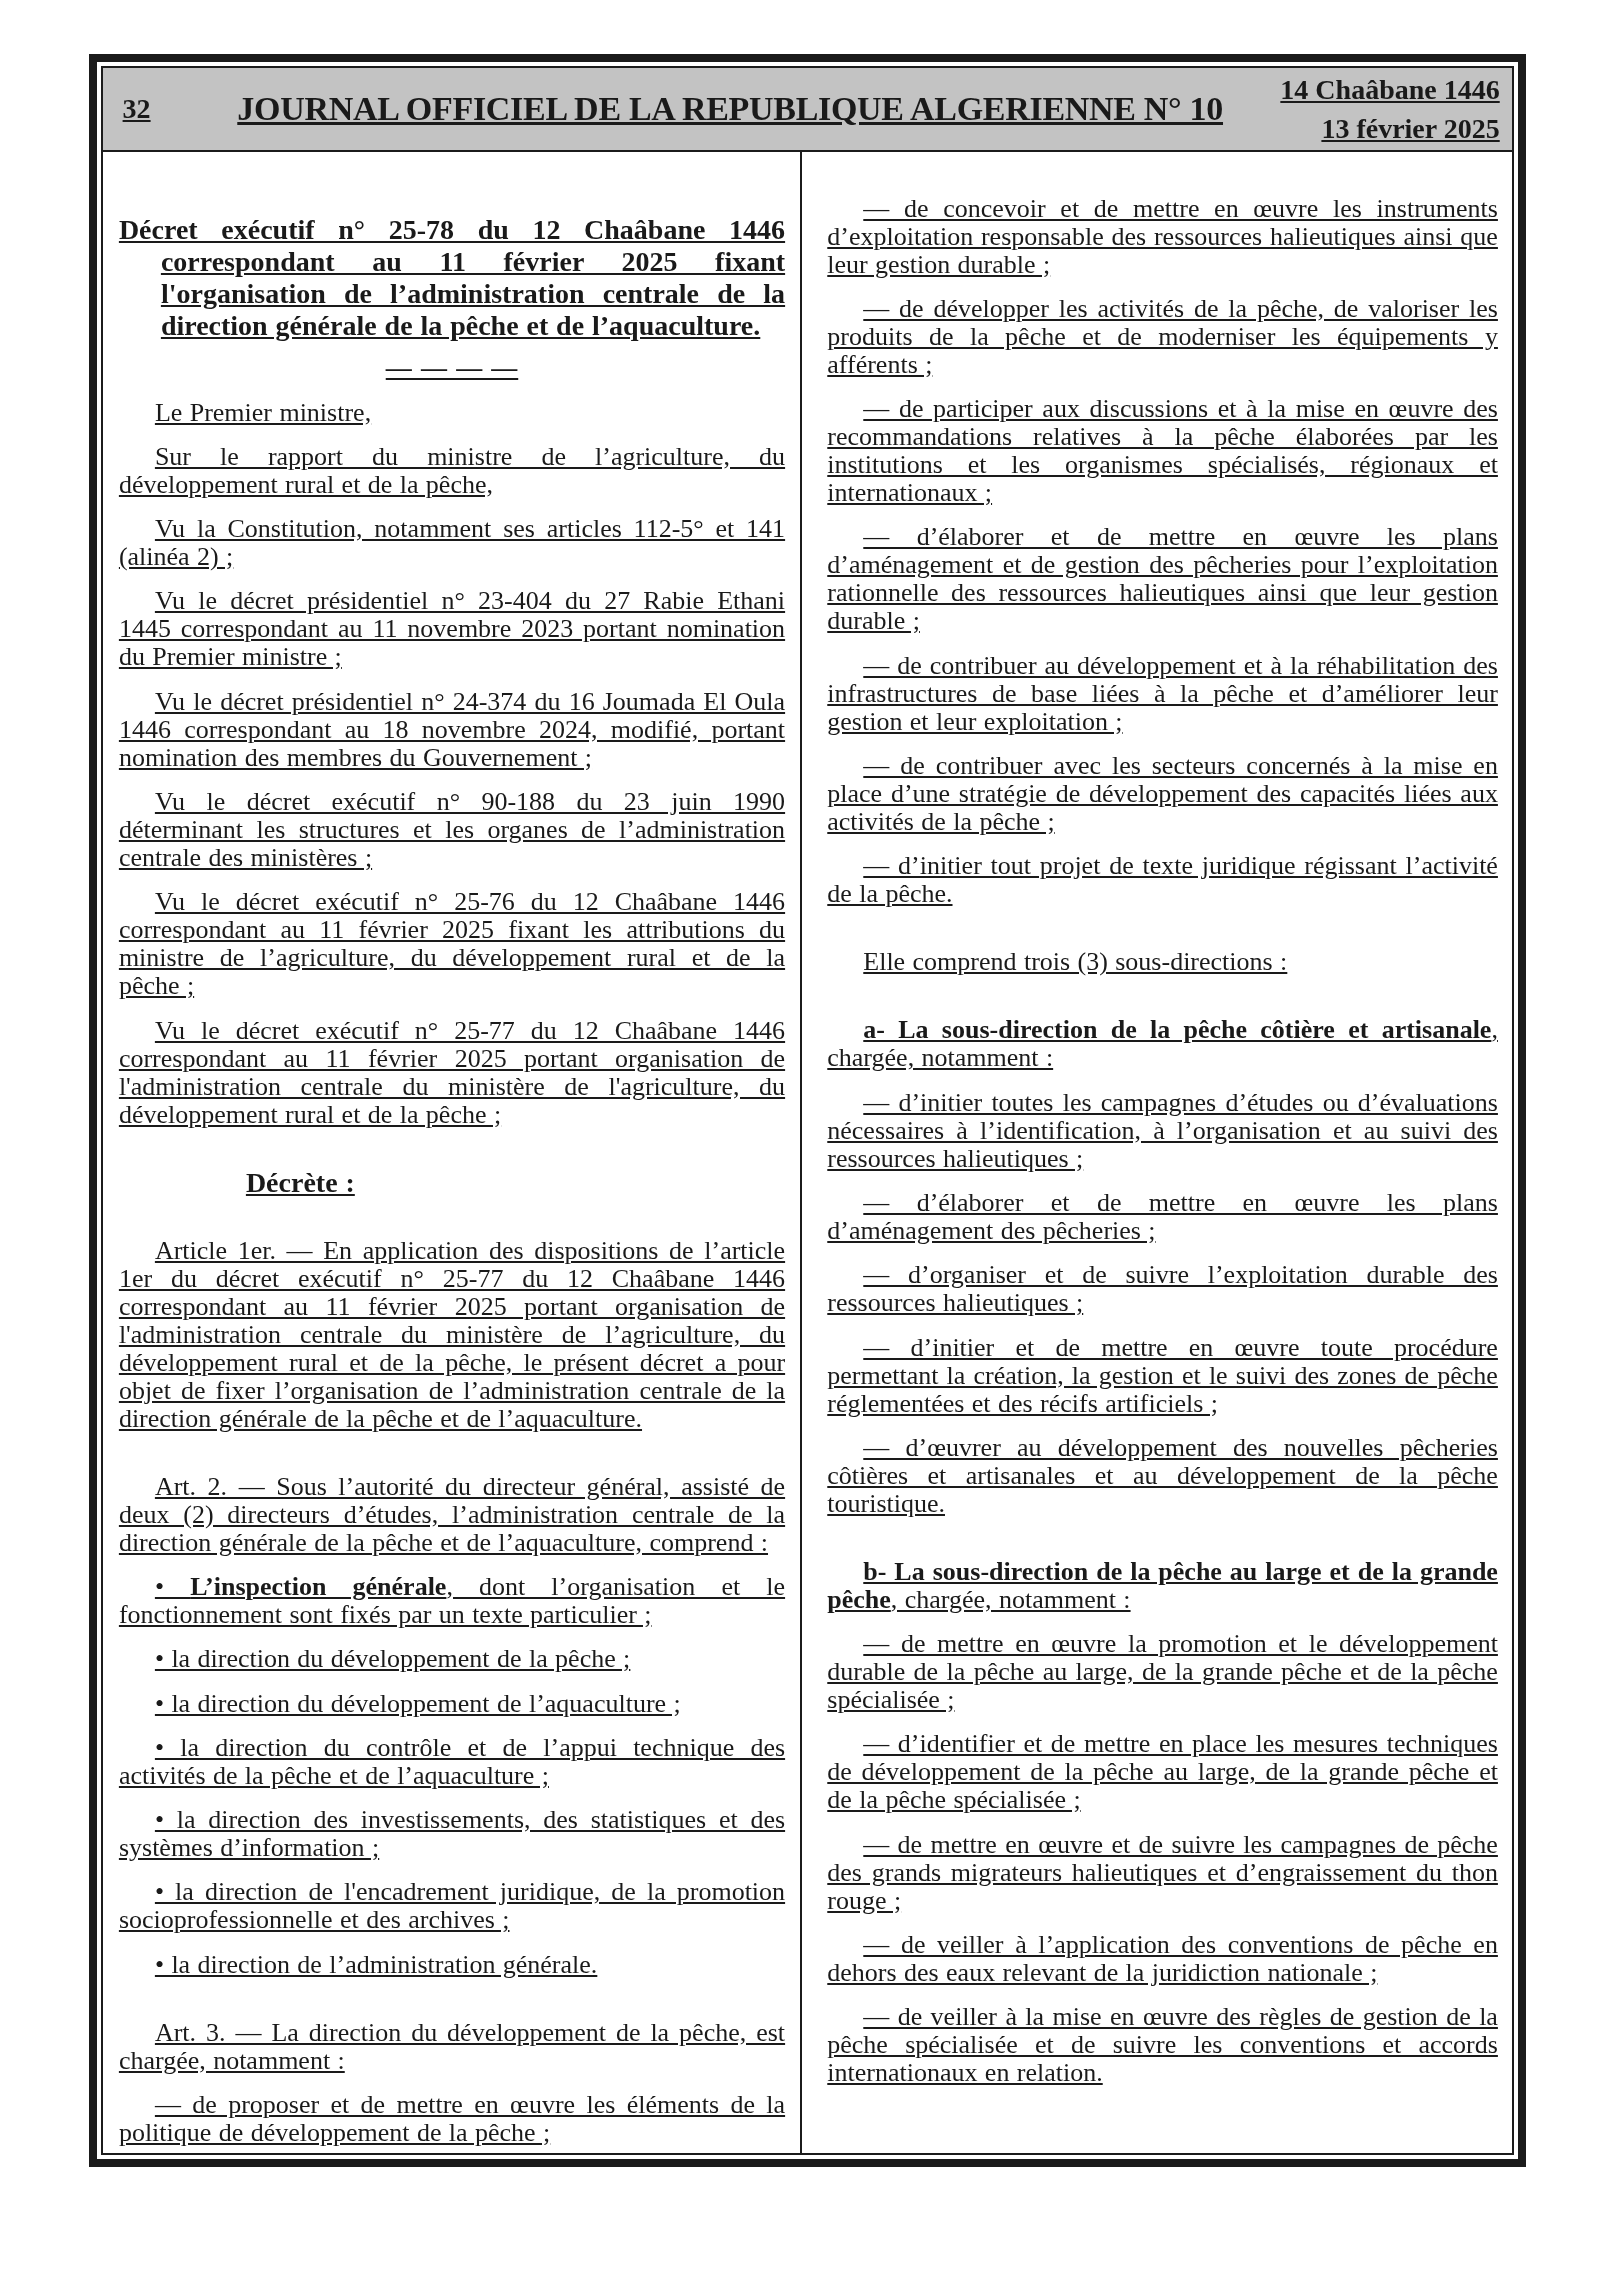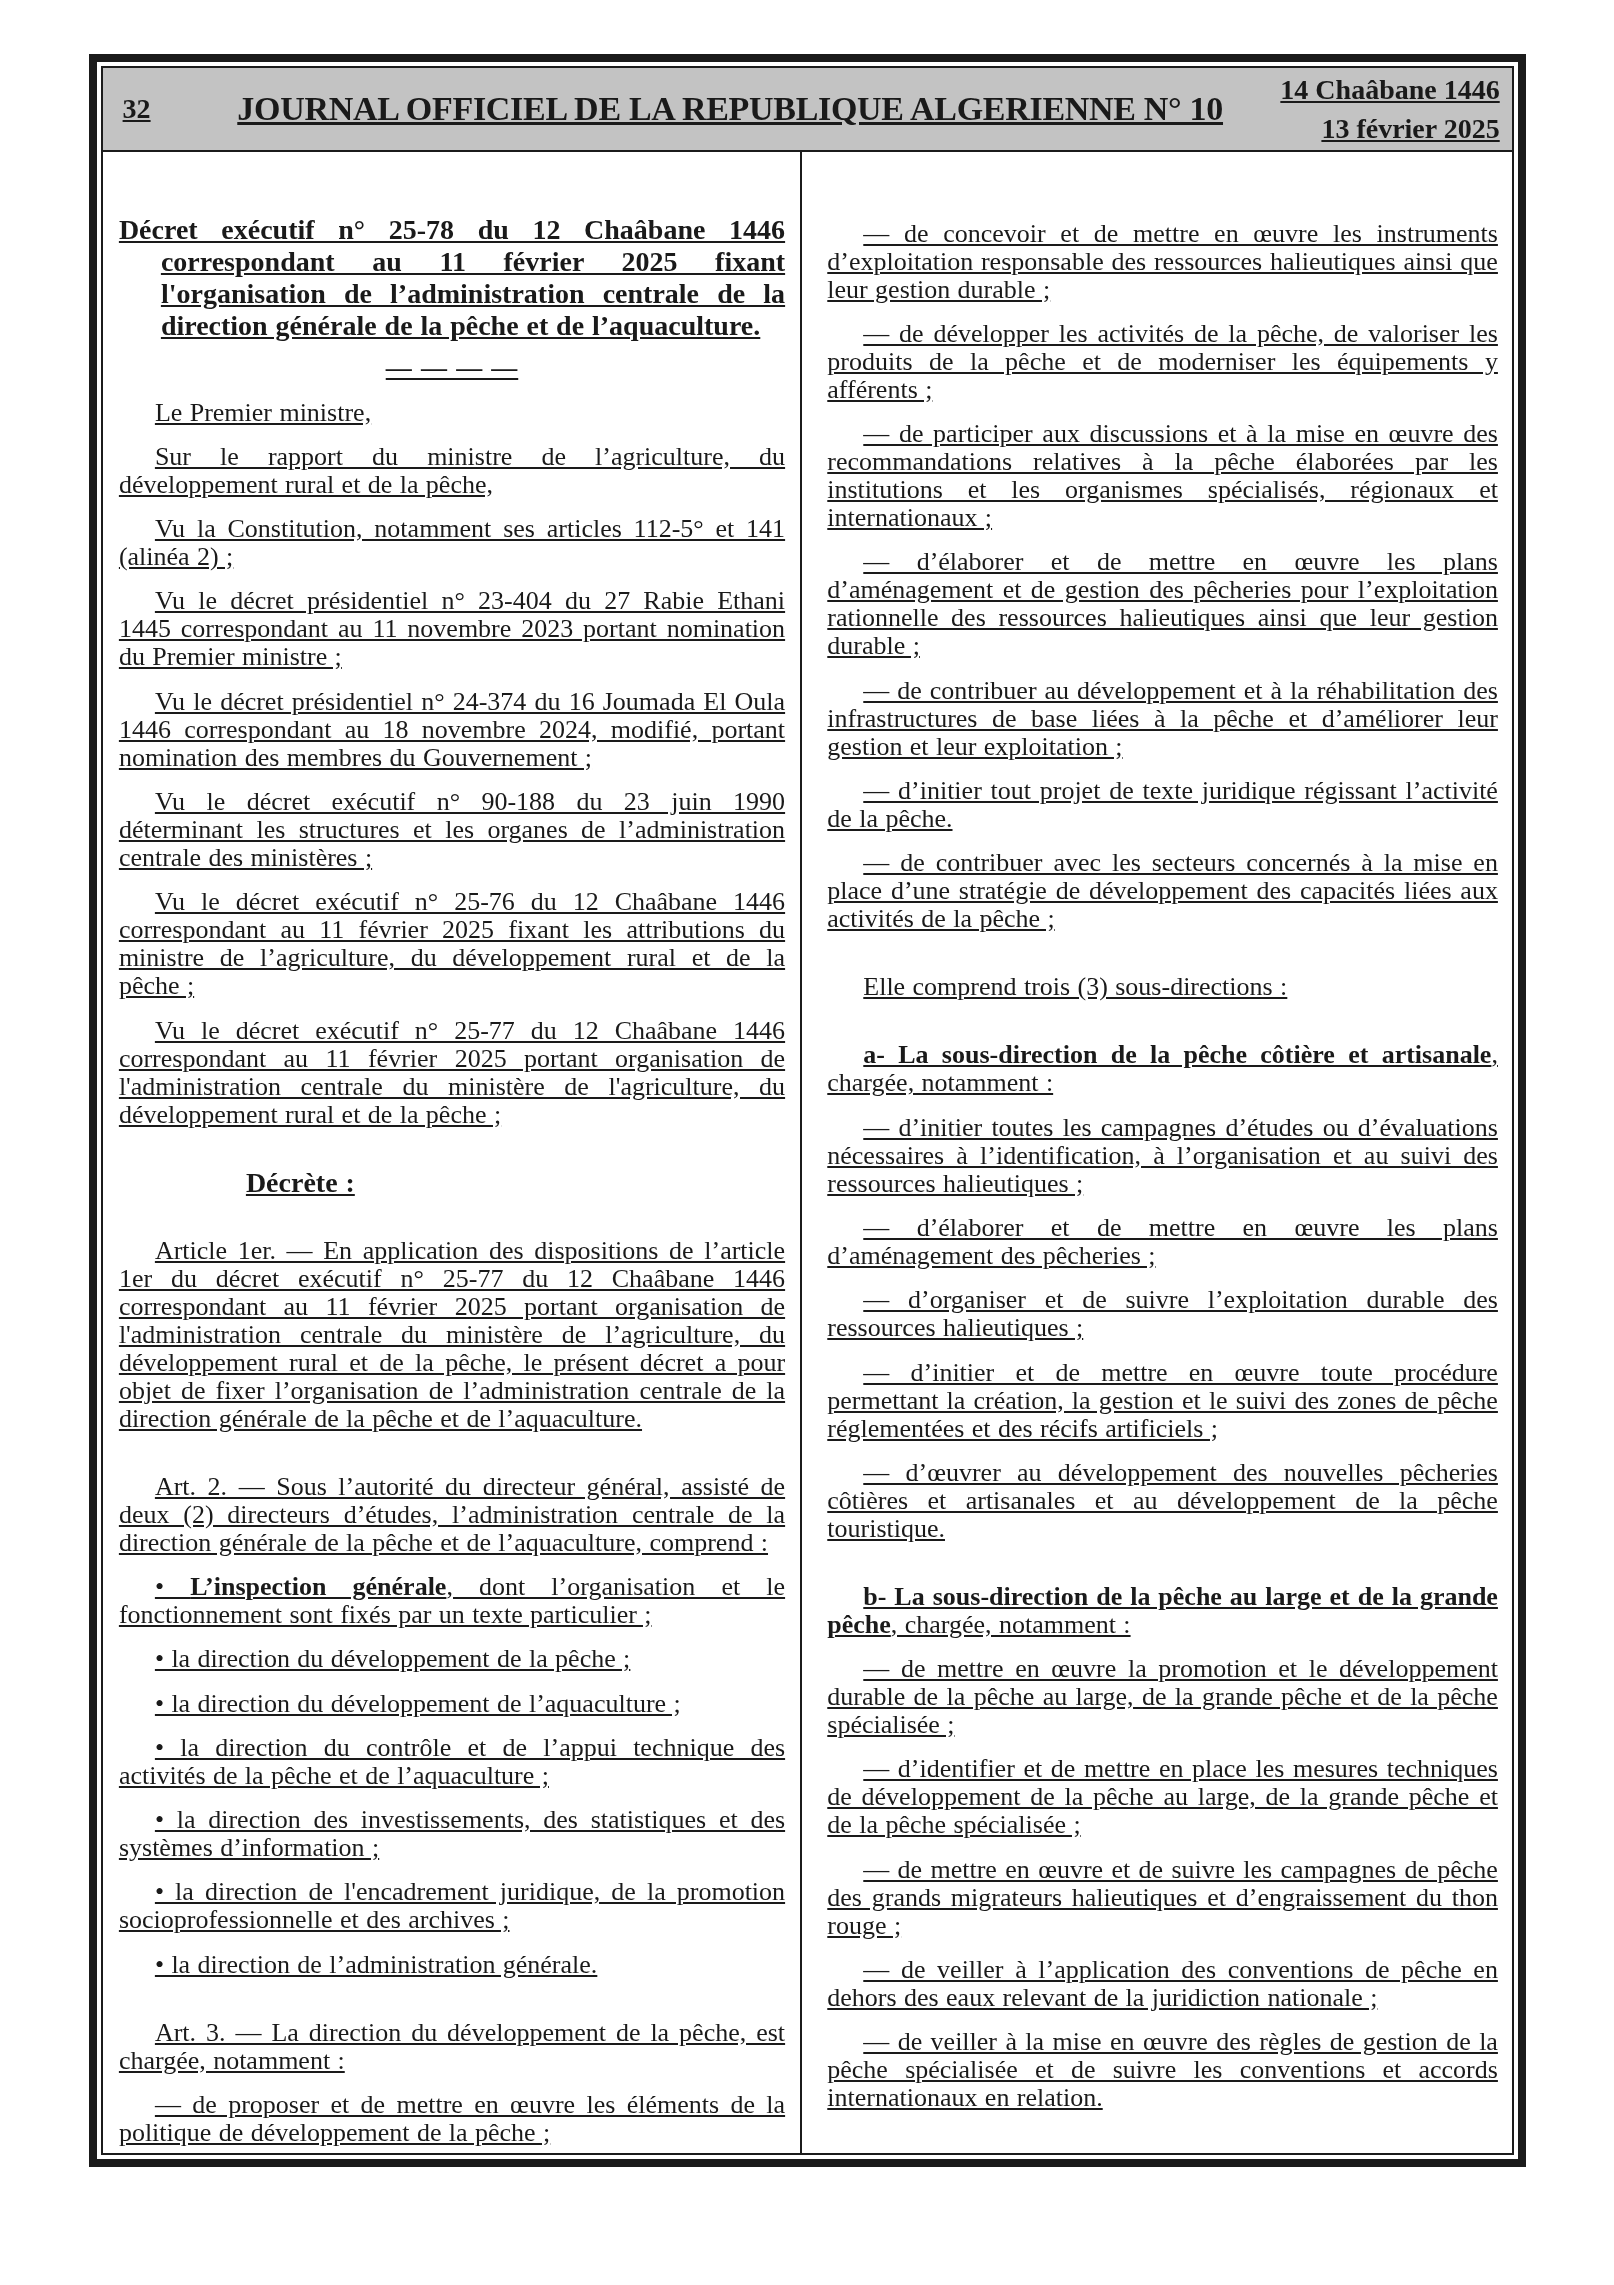--- a/index.html
+++ b/index.html
@@ -50,7 +50,7 @@
     word-spacing:0.9px;
   }
   .blk b{font-weight:bold;}
-  .col .blk:first-child{margin-top:68px;}
+  .col .blk:first-child{margin-top:43px;}
   .heading{
     font-weight:bold;font-size:28px;line-height:32px;
     padding-left:42px;text-indent:-42px;

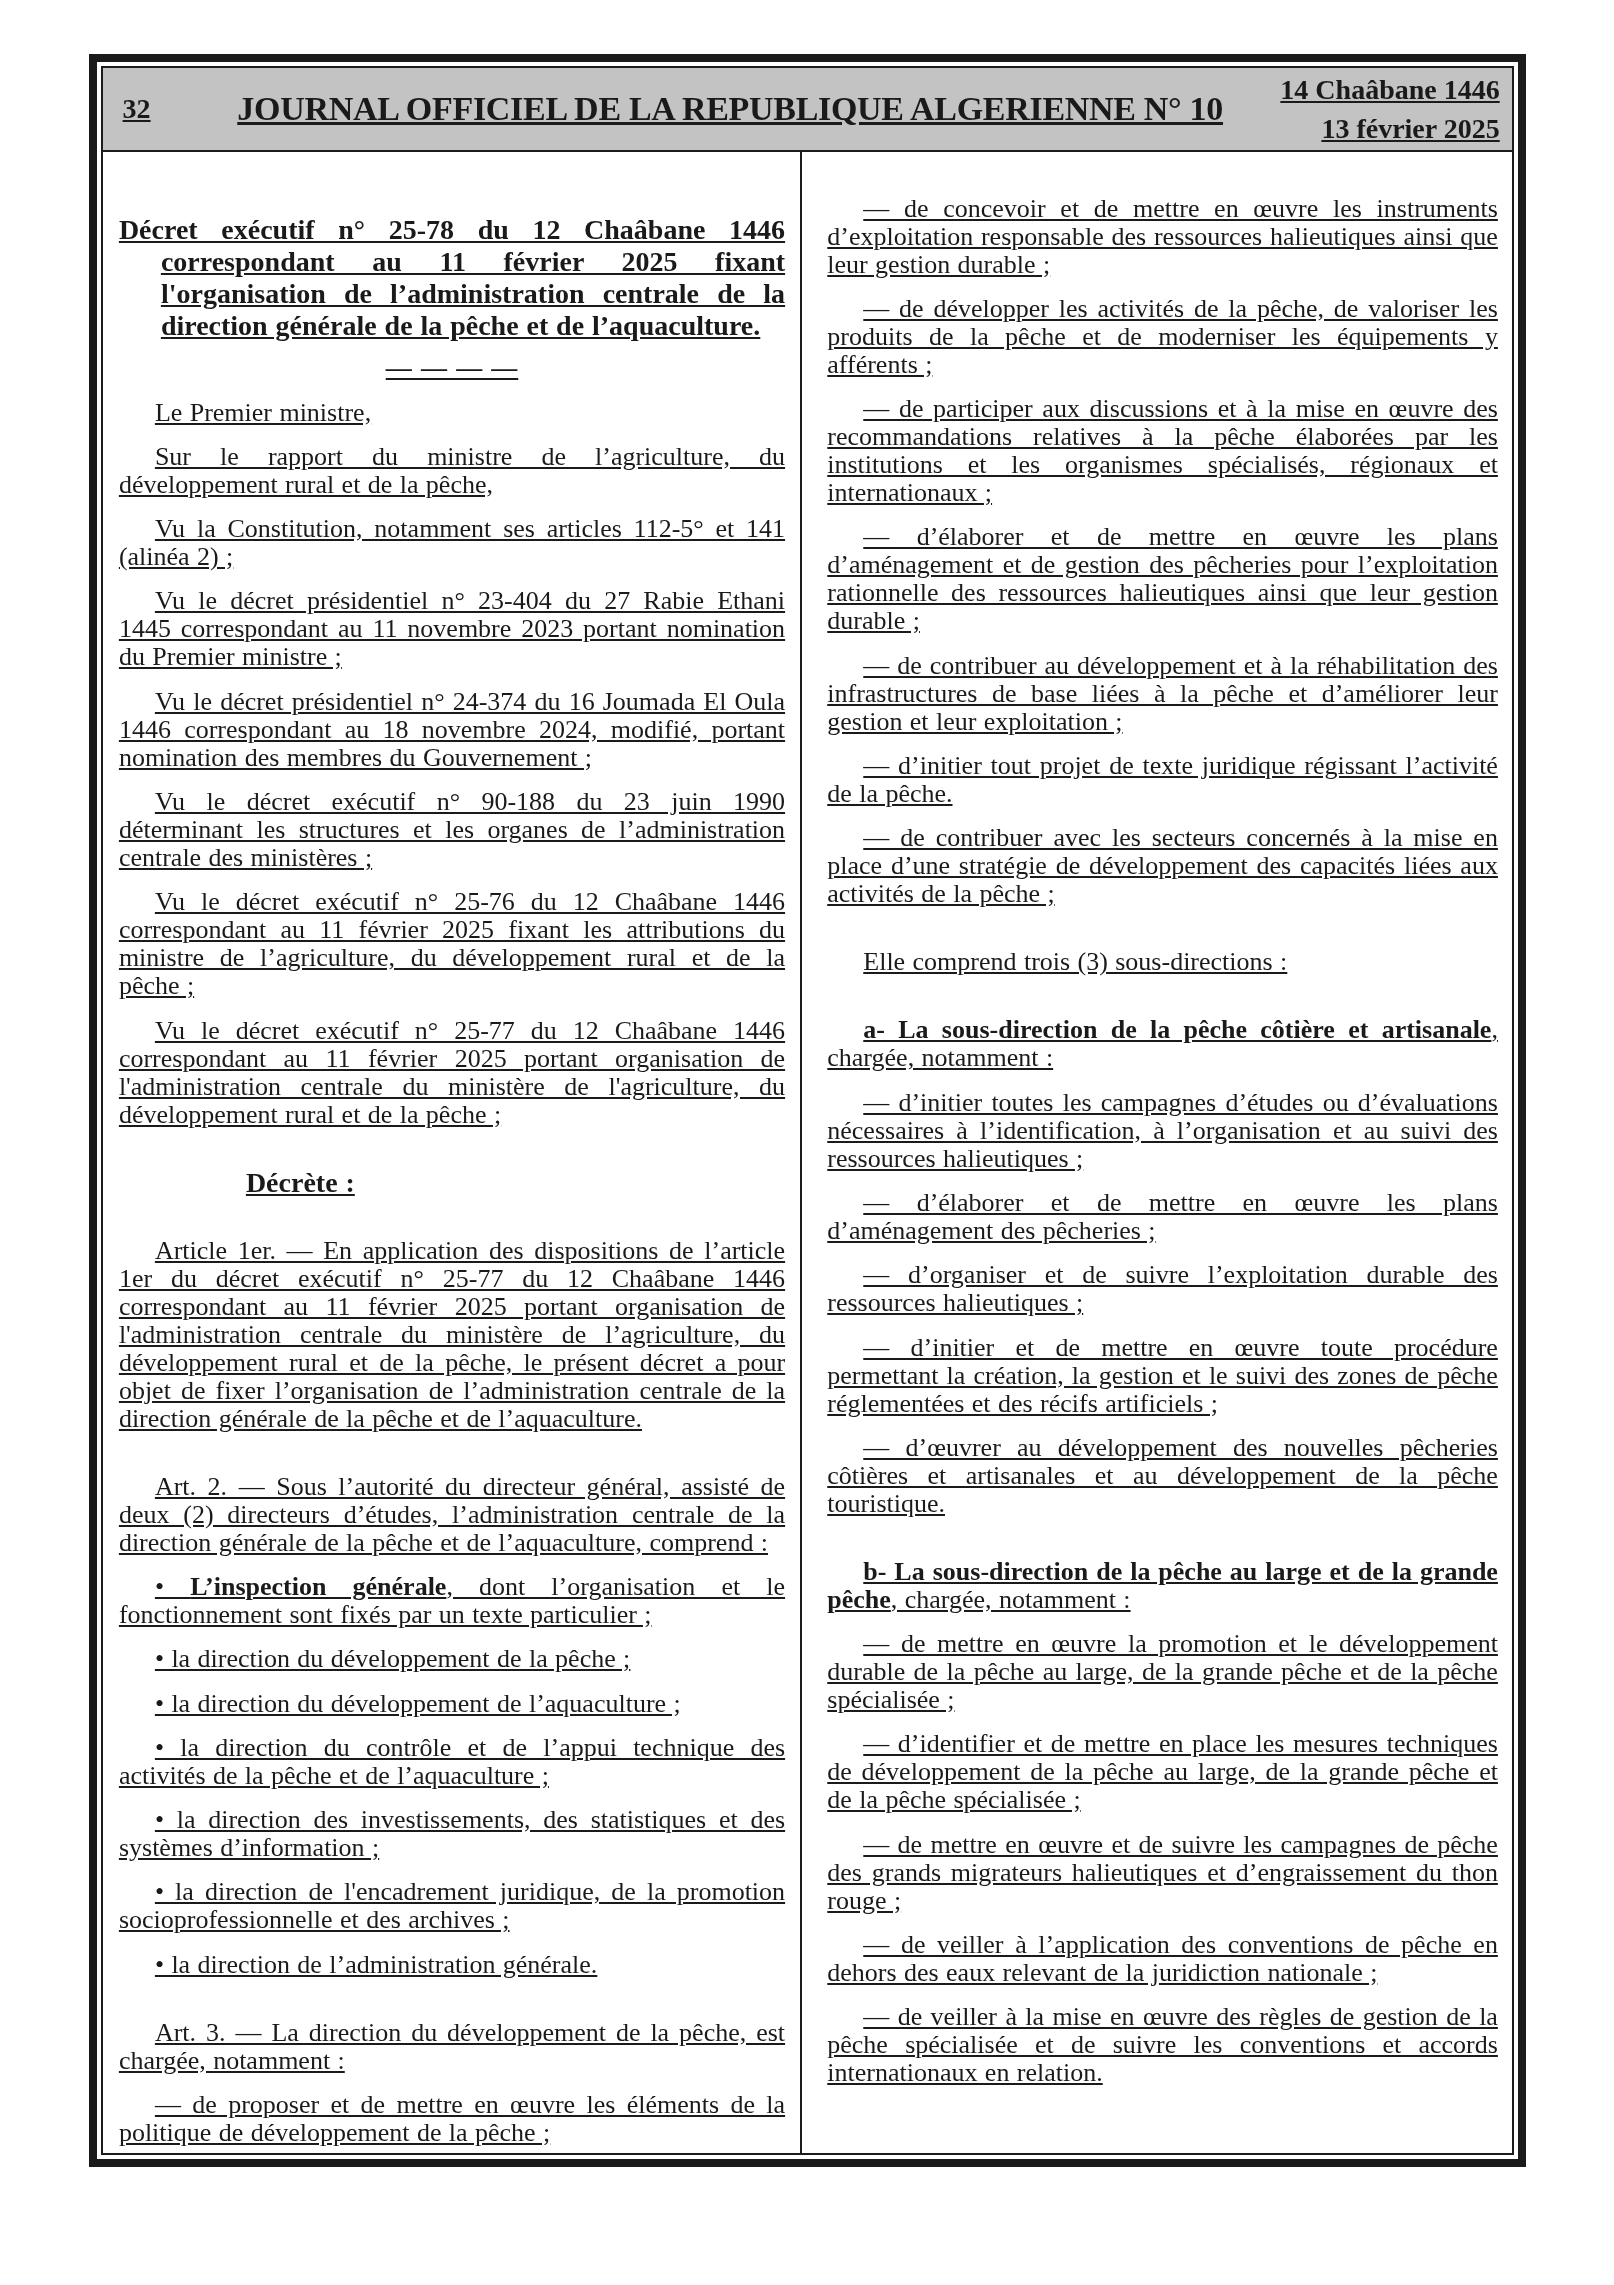--- a/index.html
+++ b/index.html
@@ -115,8 +115,8 @@
             <p class="blk para"><span>— de participer aux discussions et à la mise en œuvre des recommandations relatives à la pêche élaborées par les institutions et les organismes spécialisés, régionaux et internationaux ;</span></p>
             <p class="blk para"><span>— d’élaborer et de mettre en œuvre les plans d’aménagement et de gestion des pêcheries pour l’exploitation rationnelle des ressources halieutiques ainsi que leur gestion durable ;</span></p>
             <p class="blk para"><span>— de contribuer au développement et à la réhabilitation des infrastructures de base liées à la pêche et d’améliorer leur gestion et leur exploitation ;</span></p>
+            <p class="blk para"><span>— de contribuer avec les secteurs concernés à la mise en place d’une stratégie de développement des capacités liées aux activités de la pêche ;</span></p>
             <p class="blk para"><span>— d’initier tout projet de texte juridique régissant l’activité de la pêche.</span></p>
-            <p class="blk para"><span>— de contribuer avec les secteurs concernés à la mise en place d’une stratégie de développement des capacités liées aux activités de la pêche ;</span></p>
             <p class="blk para g-md"><span>Elle comprend trois (3) sous-directions :</span></p>
             <p class="blk para g-md"><b>a- La sous-direction de la pêche côtière et artisanale</b><span>, chargée, notamment :</span></p>
             <p class="blk para"><span>— d’initier toutes les campagnes d’études ou d’évaluations nécessaires à l’identification, à l’organisation et au suivi des ressources halieutiques ;</span></p>

